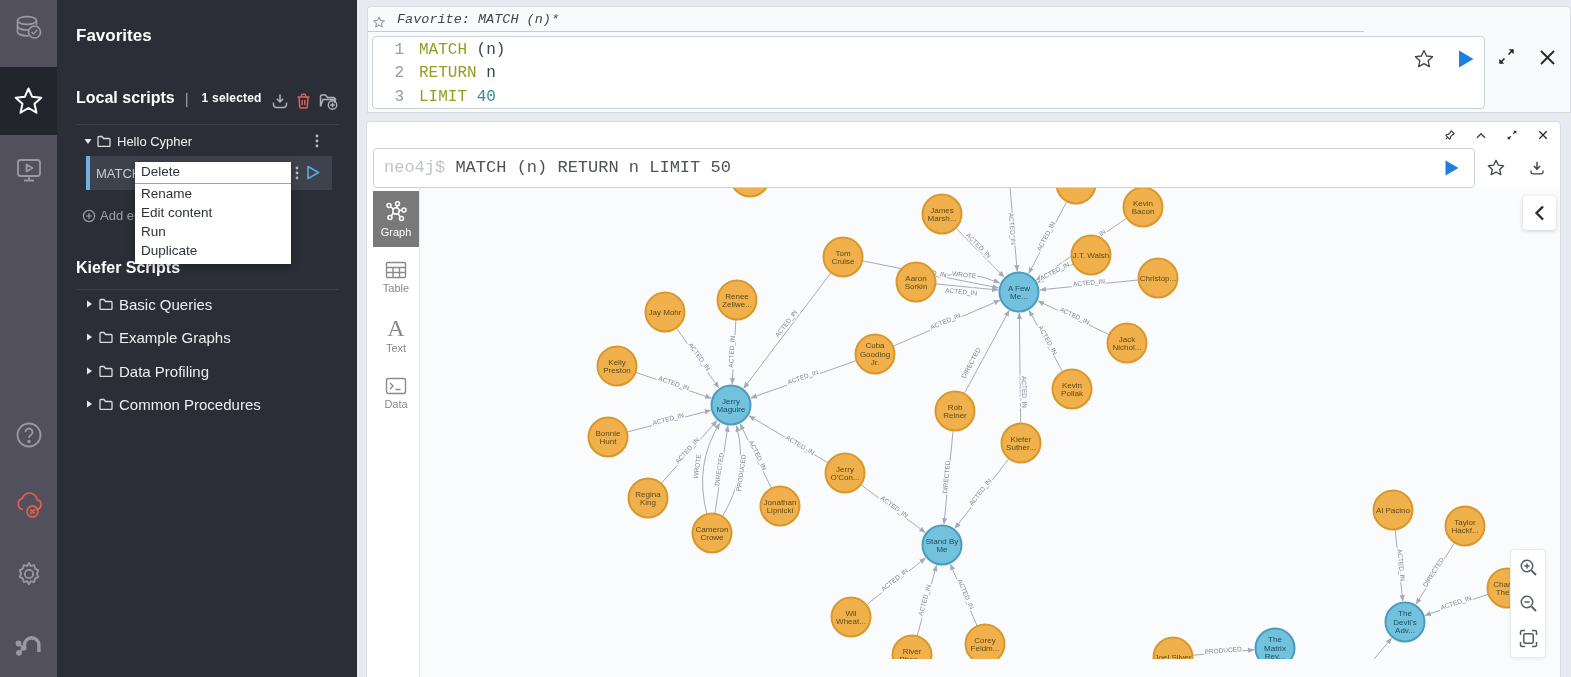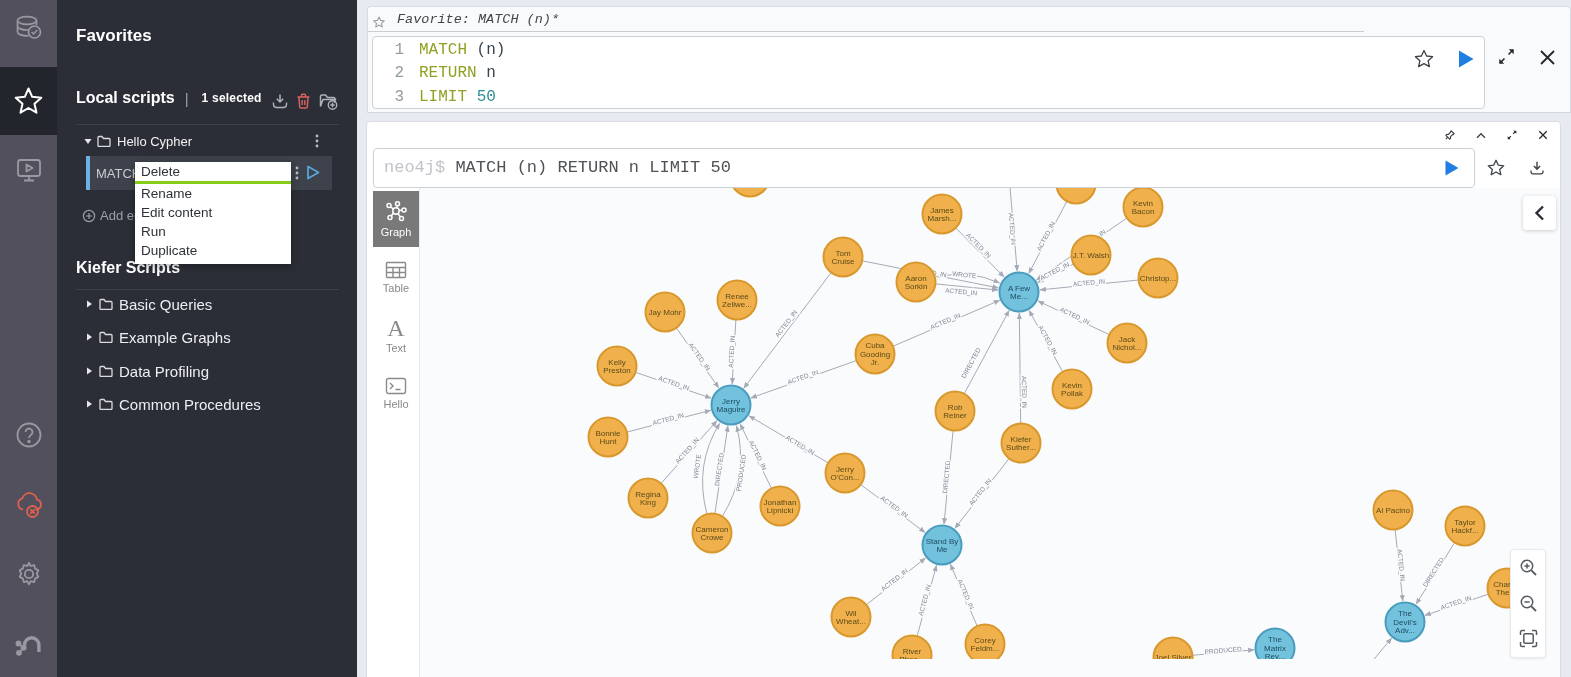--- a/index.html
+++ b/index.html
@@ -255,7 +255,7 @@
       <div class="gut">1<br>2<br>3</div>
       <div class="code"><span class="kw">MATCH</span> (n)
 <span class="kw">RETURN</span> n
-<span class="kw">LIMIT</span> <span class="num">50</span></div>
+<span class="kw">LIMIT</span> <span class="num">40</span></div>
     </div>
       <span style="position:absolute;left:1046px;top:42px;"><svg width="20" height="20" viewBox="0 0 20 20" style="" xmlns="http://www.w3.org/2000/svg">
           <path d="M10 1.5 L12.6 7 18.6 7.7 14.1 11.7 15.4 17.6 10 14.6 4.6 17.6 5.9 11.7 1.4 7.7 7.4 7 Z" fill="none" stroke="#3c4148" stroke-width="1.3" stroke-linejoin="round"></path>

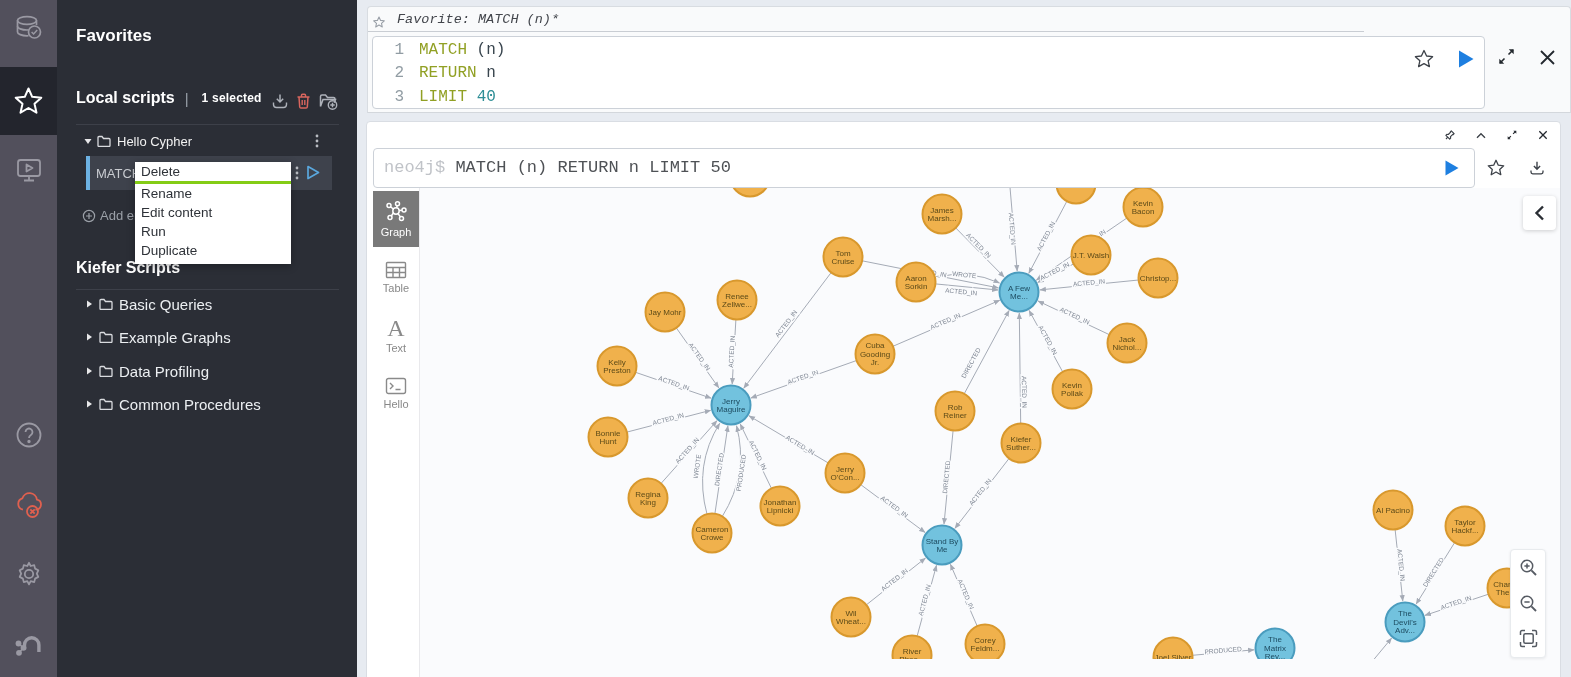--- a/index.html
+++ b/index.html
@@ -25,7 +25,7 @@
 
 #menu { position:absolute; left:135px; top:162px; width:156px; height:102px; background:#fff; z-index:40; box-shadow:0 2px 8px rgba(0,0,0,.3); font-size:13.5px; color:#2e3238; }
 #menu .mi { height:19px; line-height:19px; padding-left:6px; }
-#menu .first { border-bottom:3px solid #84cc16; height:22px; line-height:20px; }
+#menu .first { border-bottom:1px solid #84cc16; height:22px; line-height:20px; }
 
 #main { position:absolute; left:357px; top:0; width:1214px; height:677px; background:#e7ebf1; }
 #card { position:absolute; left:10px; top:6px; width:1204px; height:107px; background:#f9fafb; border:1px solid #d8dce1; border-bottom:1px solid #d3d7dc; border-radius:4px 4px 0 0; }

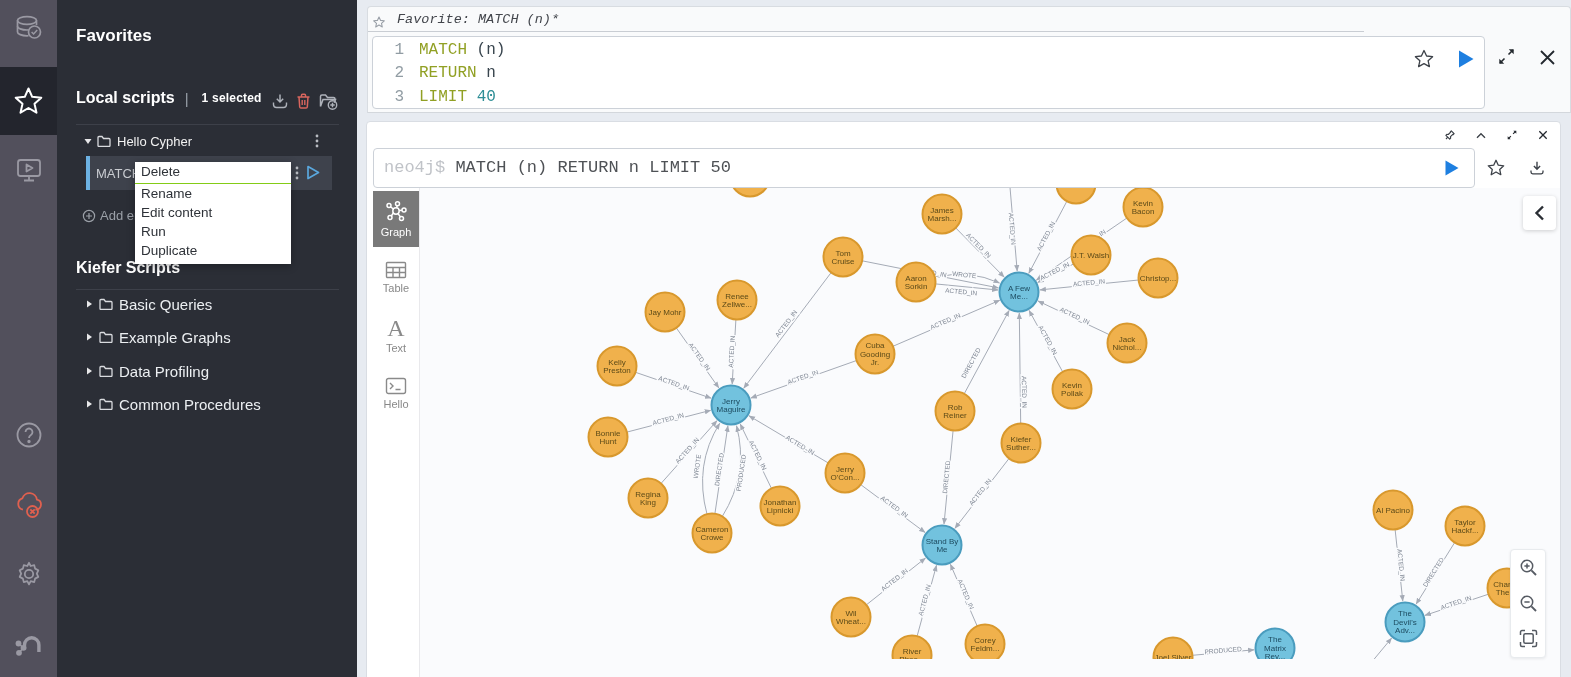--- a/index.html
+++ b/index.html
@@ -527,7 +527,7 @@
               <path d="M5,6 l3,3 -3,3 M10.5,12.5 h5"></path>
             </g>
           </svg>
-          <span class="lbl">Hello</span>
+          <span class="lbl">Data</span>
         </div>
     </div>
     <div id="collapse">

